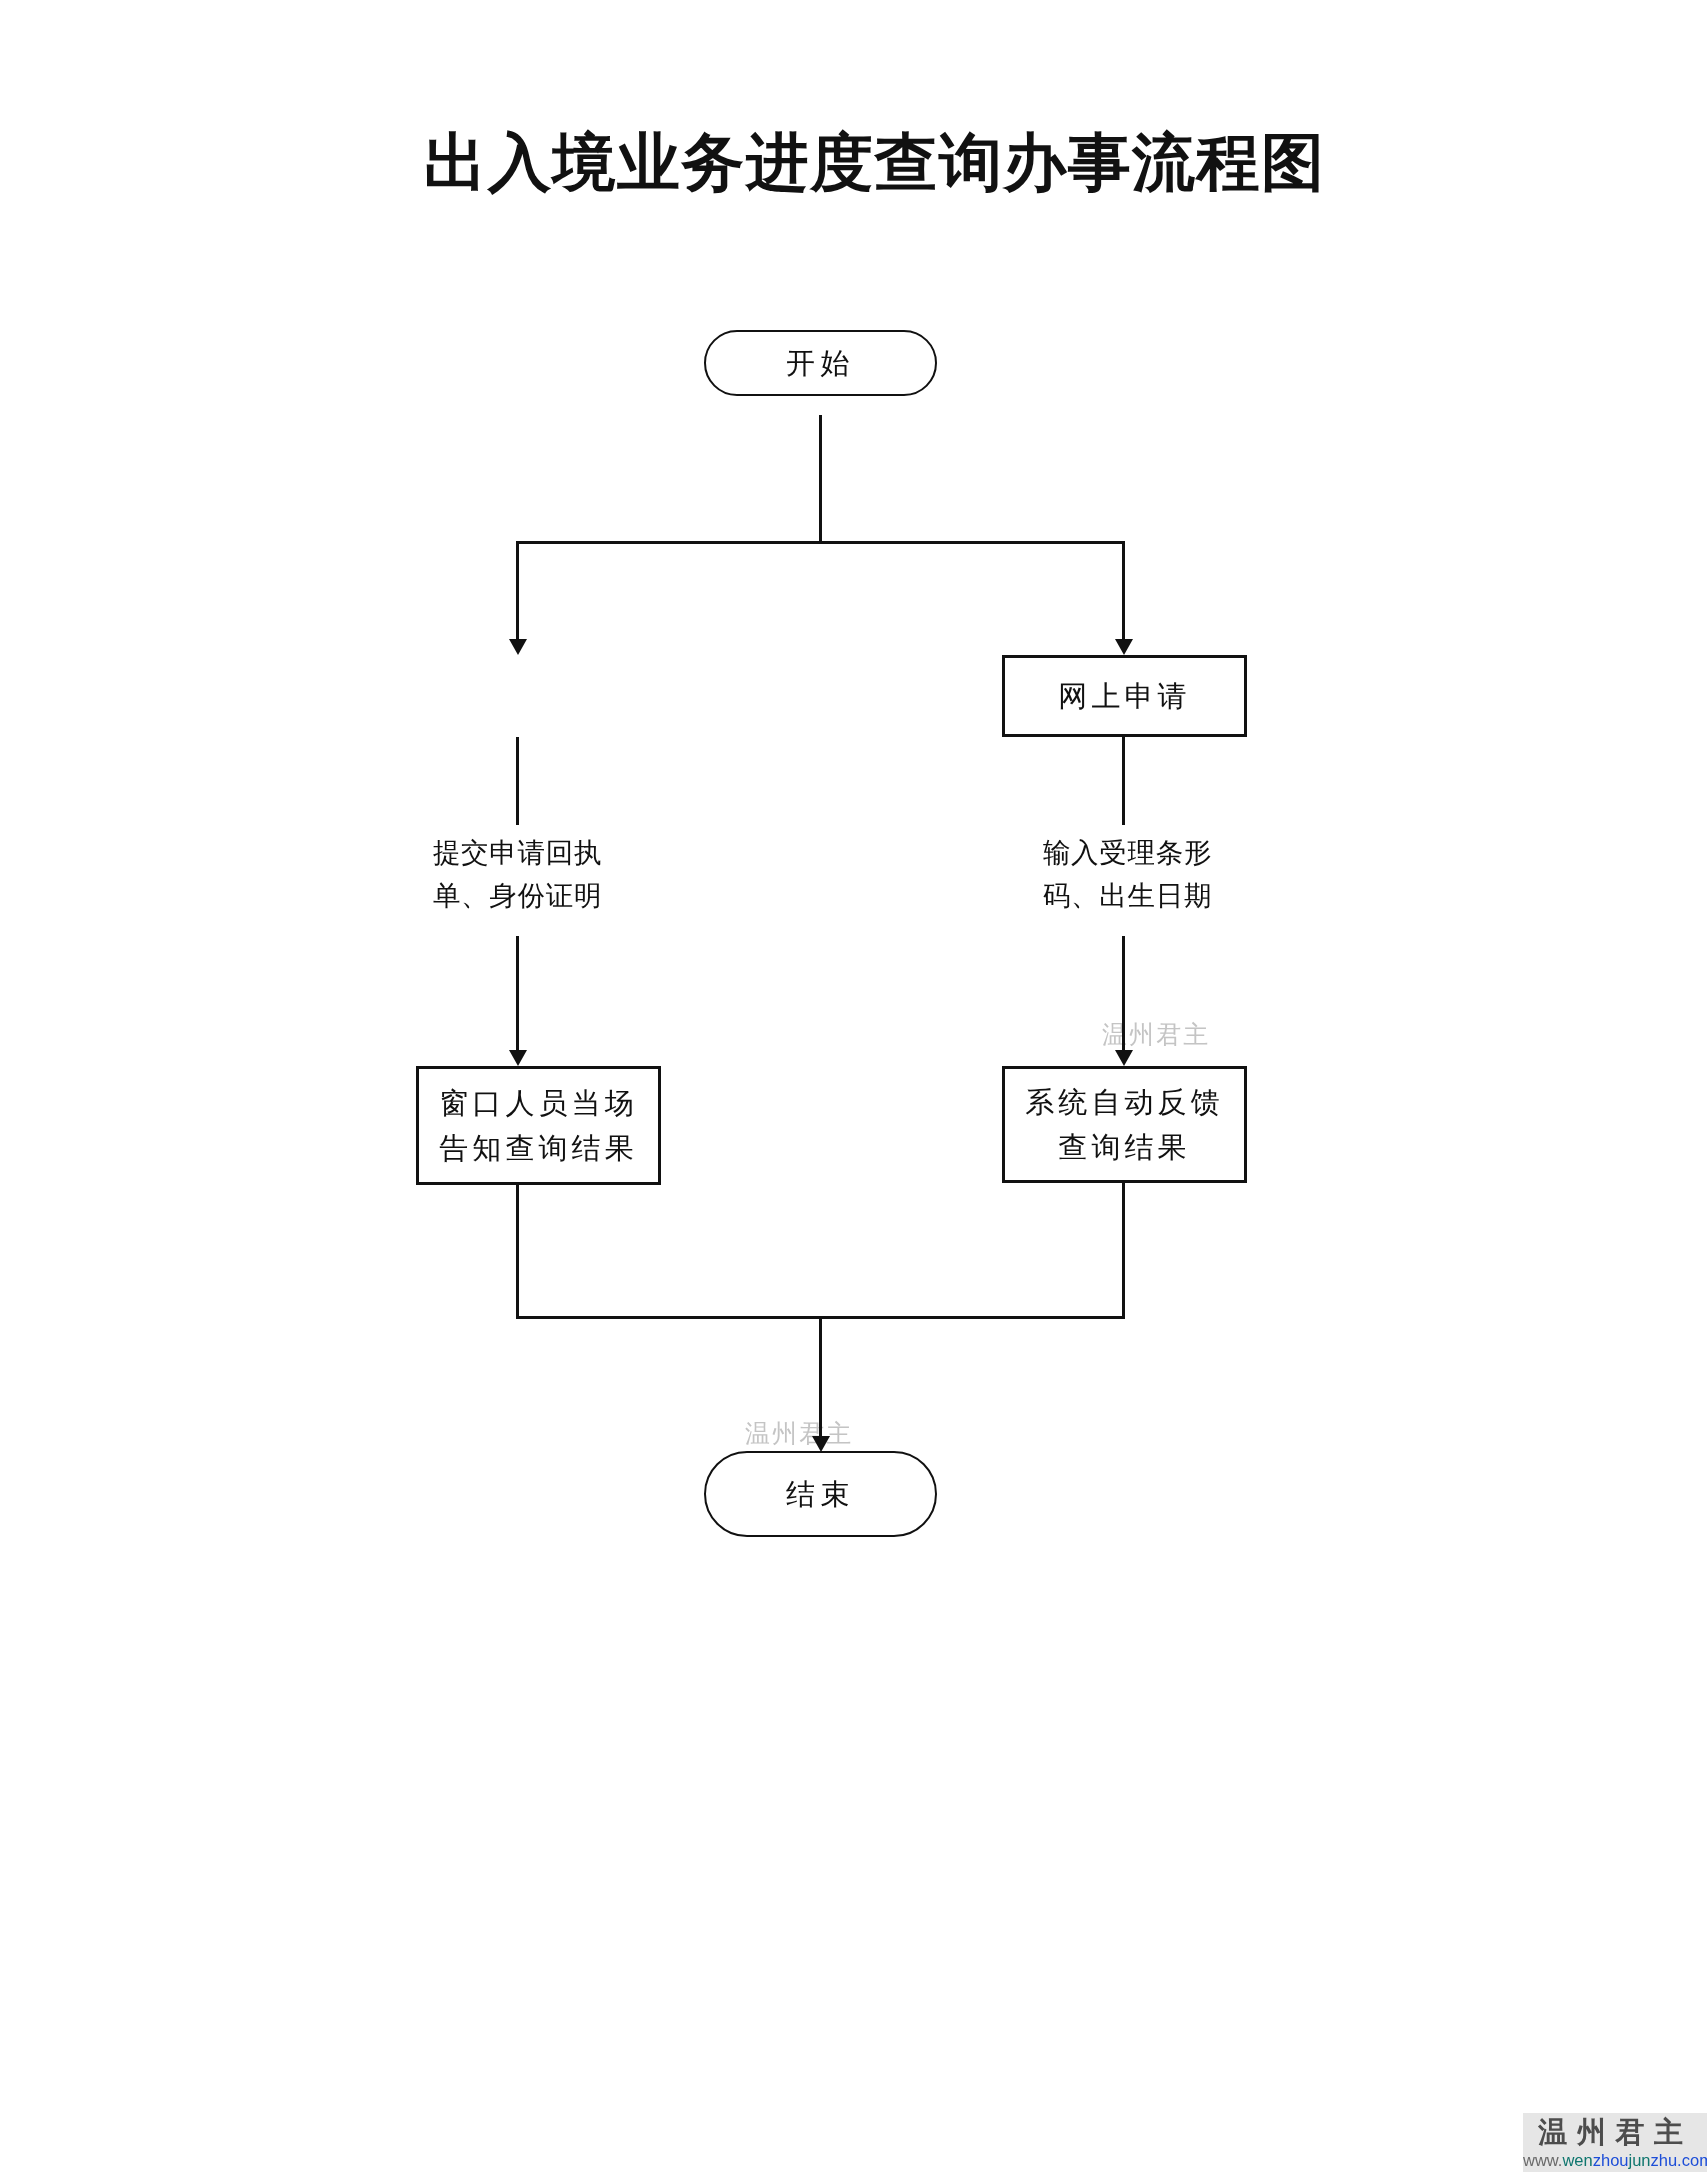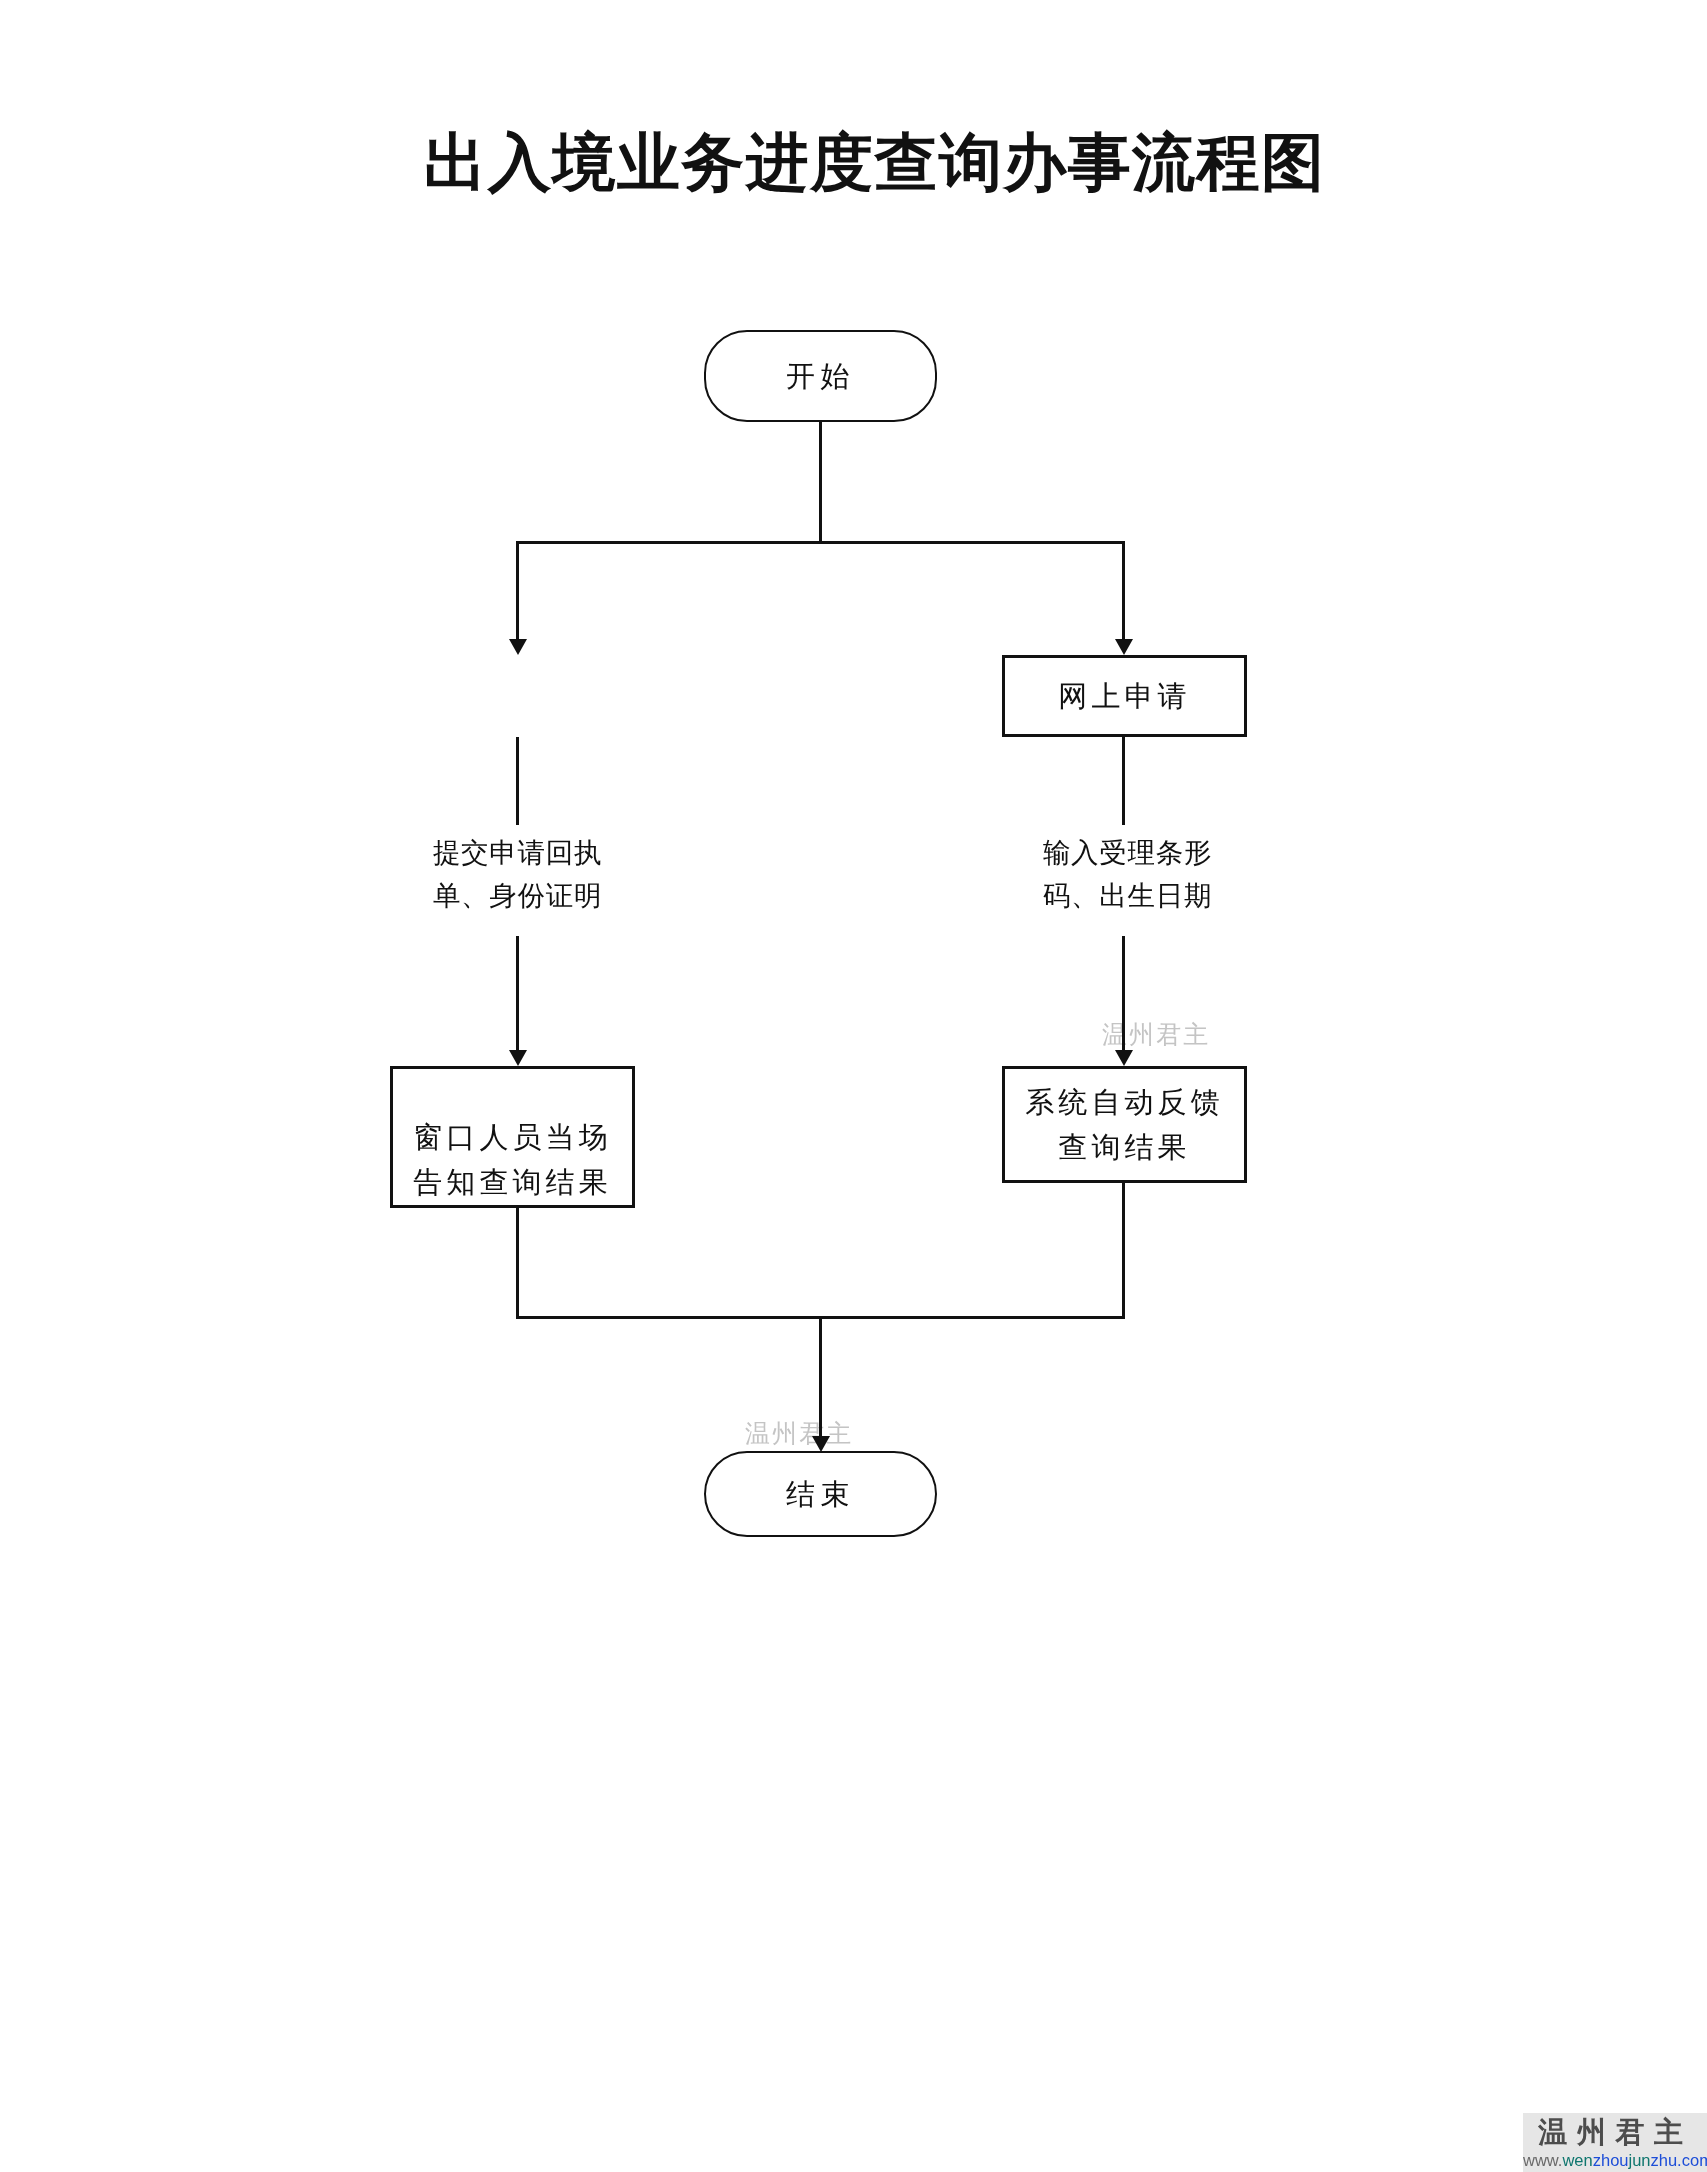--- a/index.html
+++ b/index.html
@@ -128,7 +128,7 @@
   <div class="ghost" style="left:1102px; top:1018px;">温州君主</div>
   <div class="ghost" style="left:745px; top:1417px;">温州君主</div>
 
-  <div class="node stadium" style="left:704px; top:330px; width:233px; height:92px;">
+  <div class="node stadium" style="left:704px; top:330px; width:233px; height:66px;">
     <span>开始</span>
   </div>
 

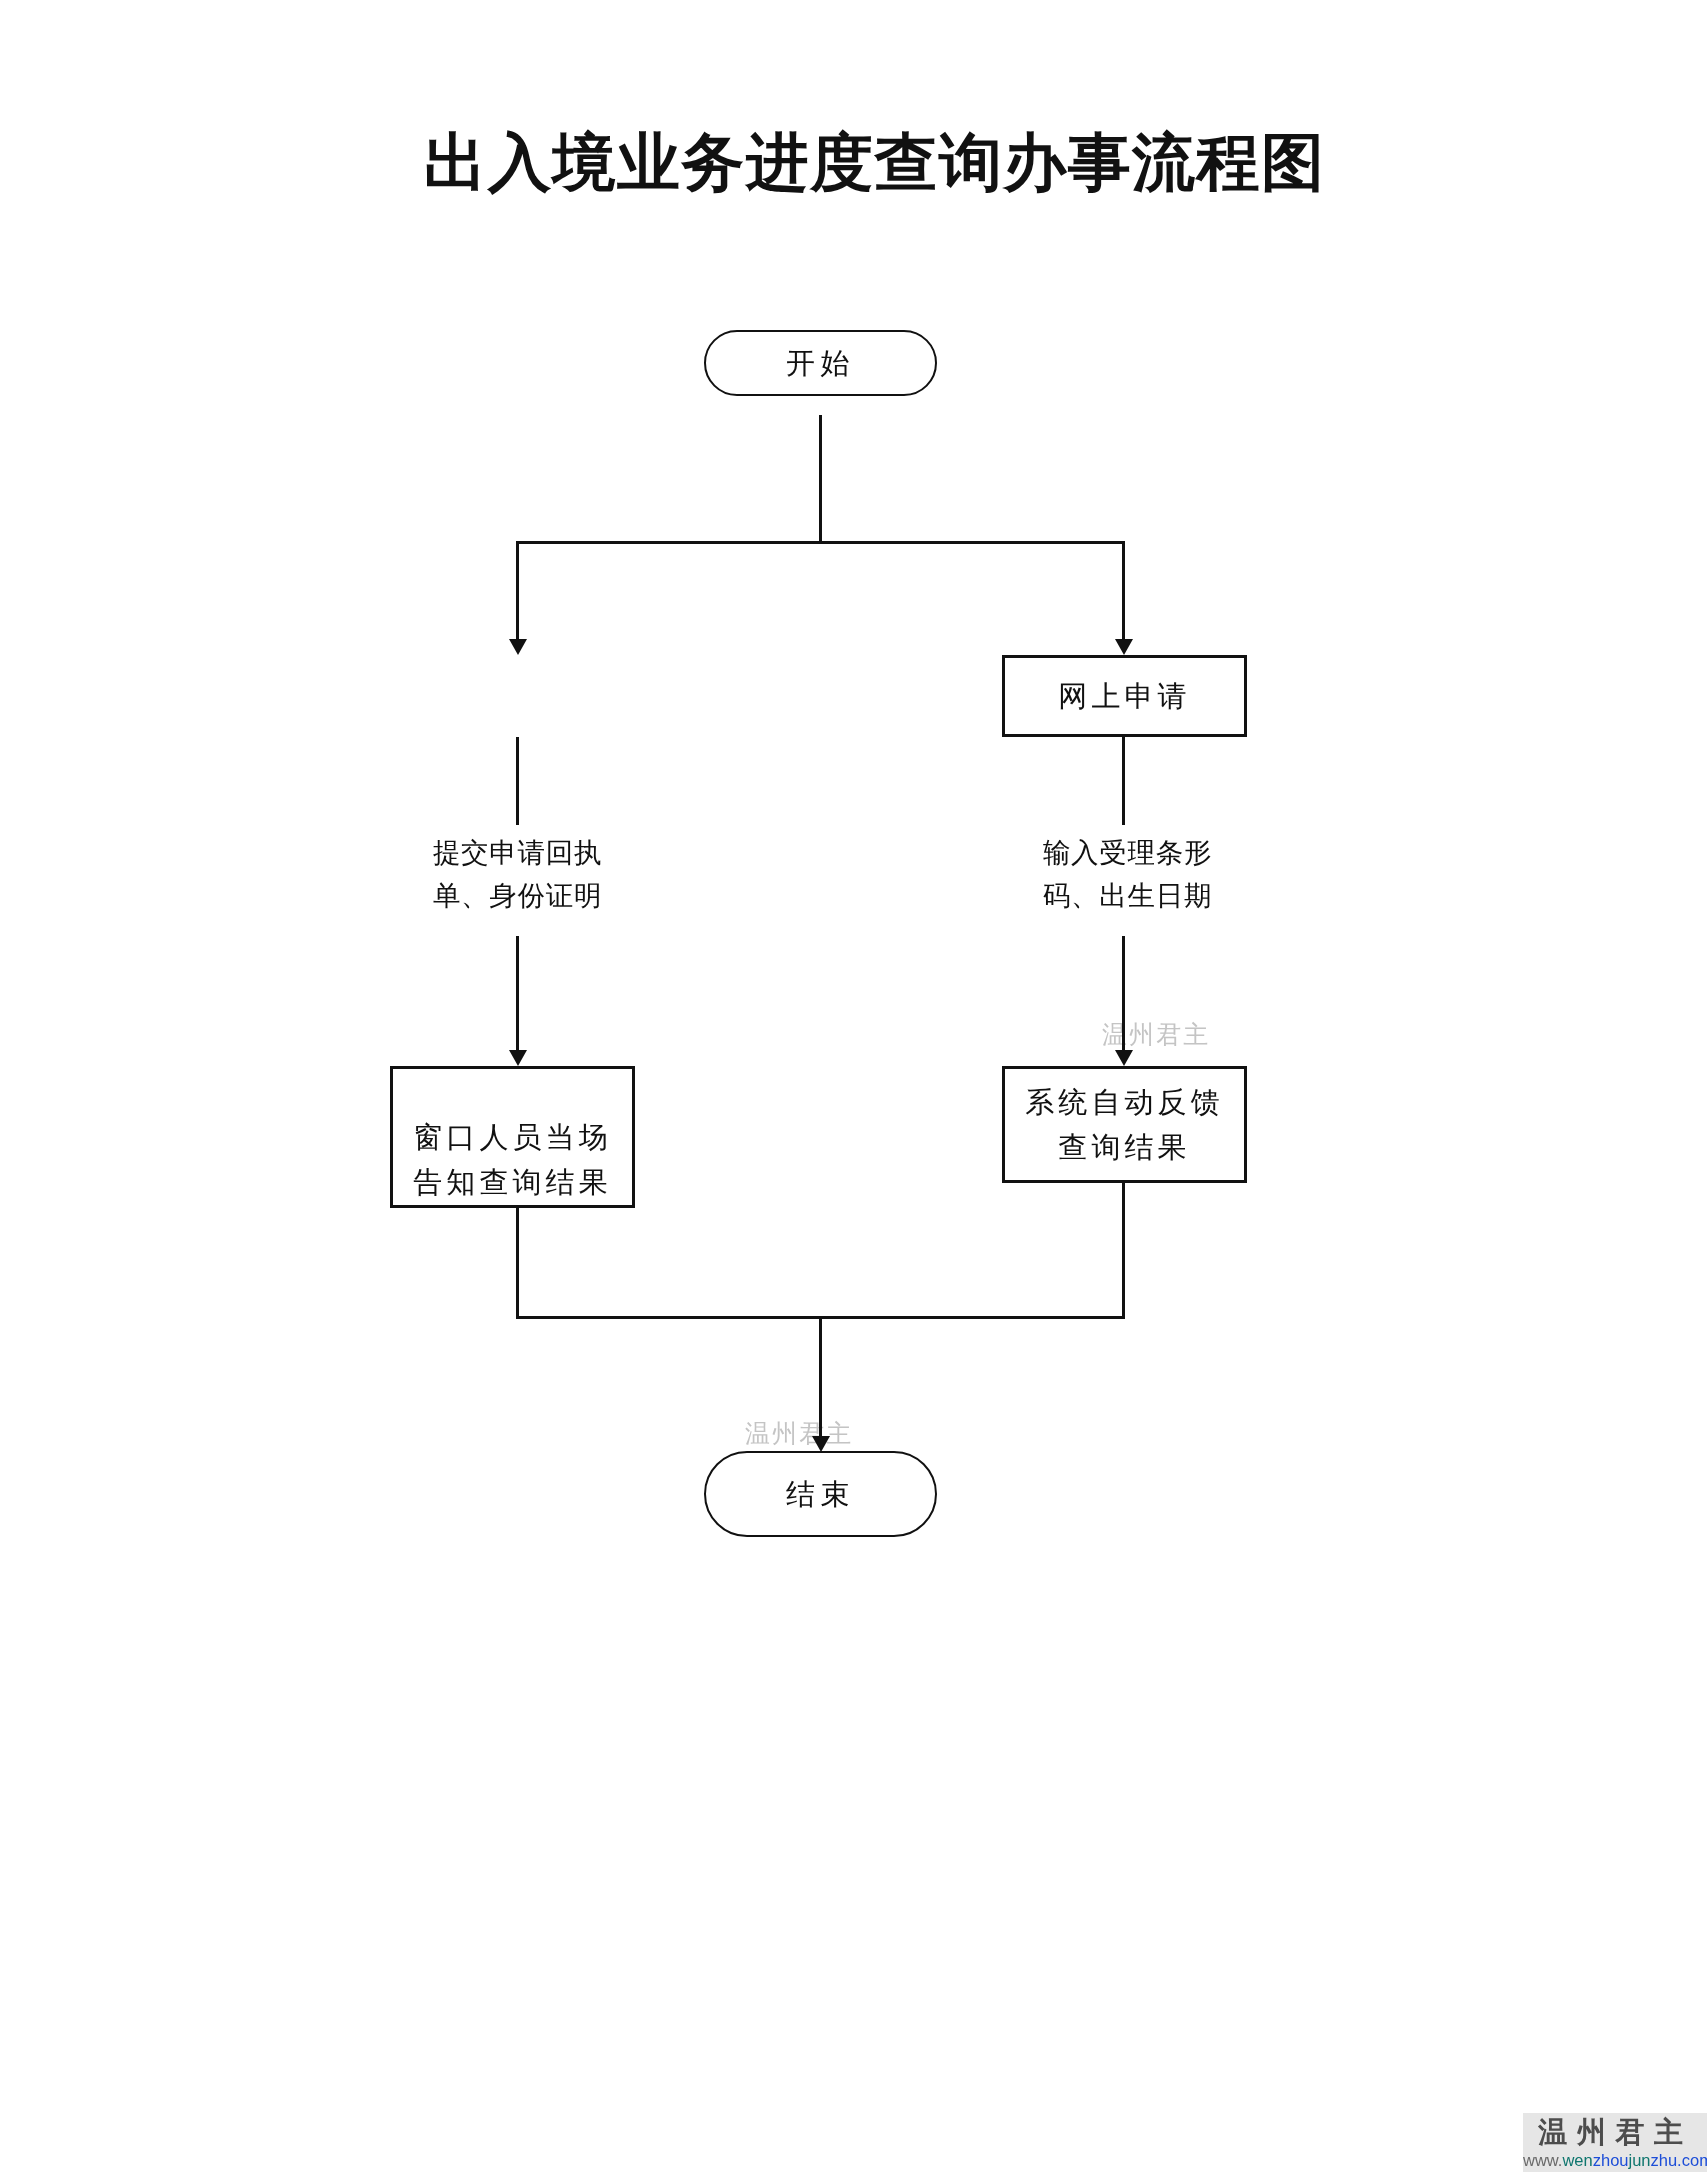--- a/index.html
+++ b/index.html
@@ -167,7 +167,7 @@
   <div class="vline" style="left:1122px; top:936px; height:115px;"></div>
   <div class="arrow-down" style="left:1115px; top:1050px;"></div>
 
-  <div class="node" style="left:390px; top:1066px; width:245px; height:142px;justify-content:flex-end;">
+  <div class="node" style="left:416px; top:1066px; width:245px; height:119px;">
     <div>窗口人员当场</div>
     <div>告知查询结果</div>
   </div>

